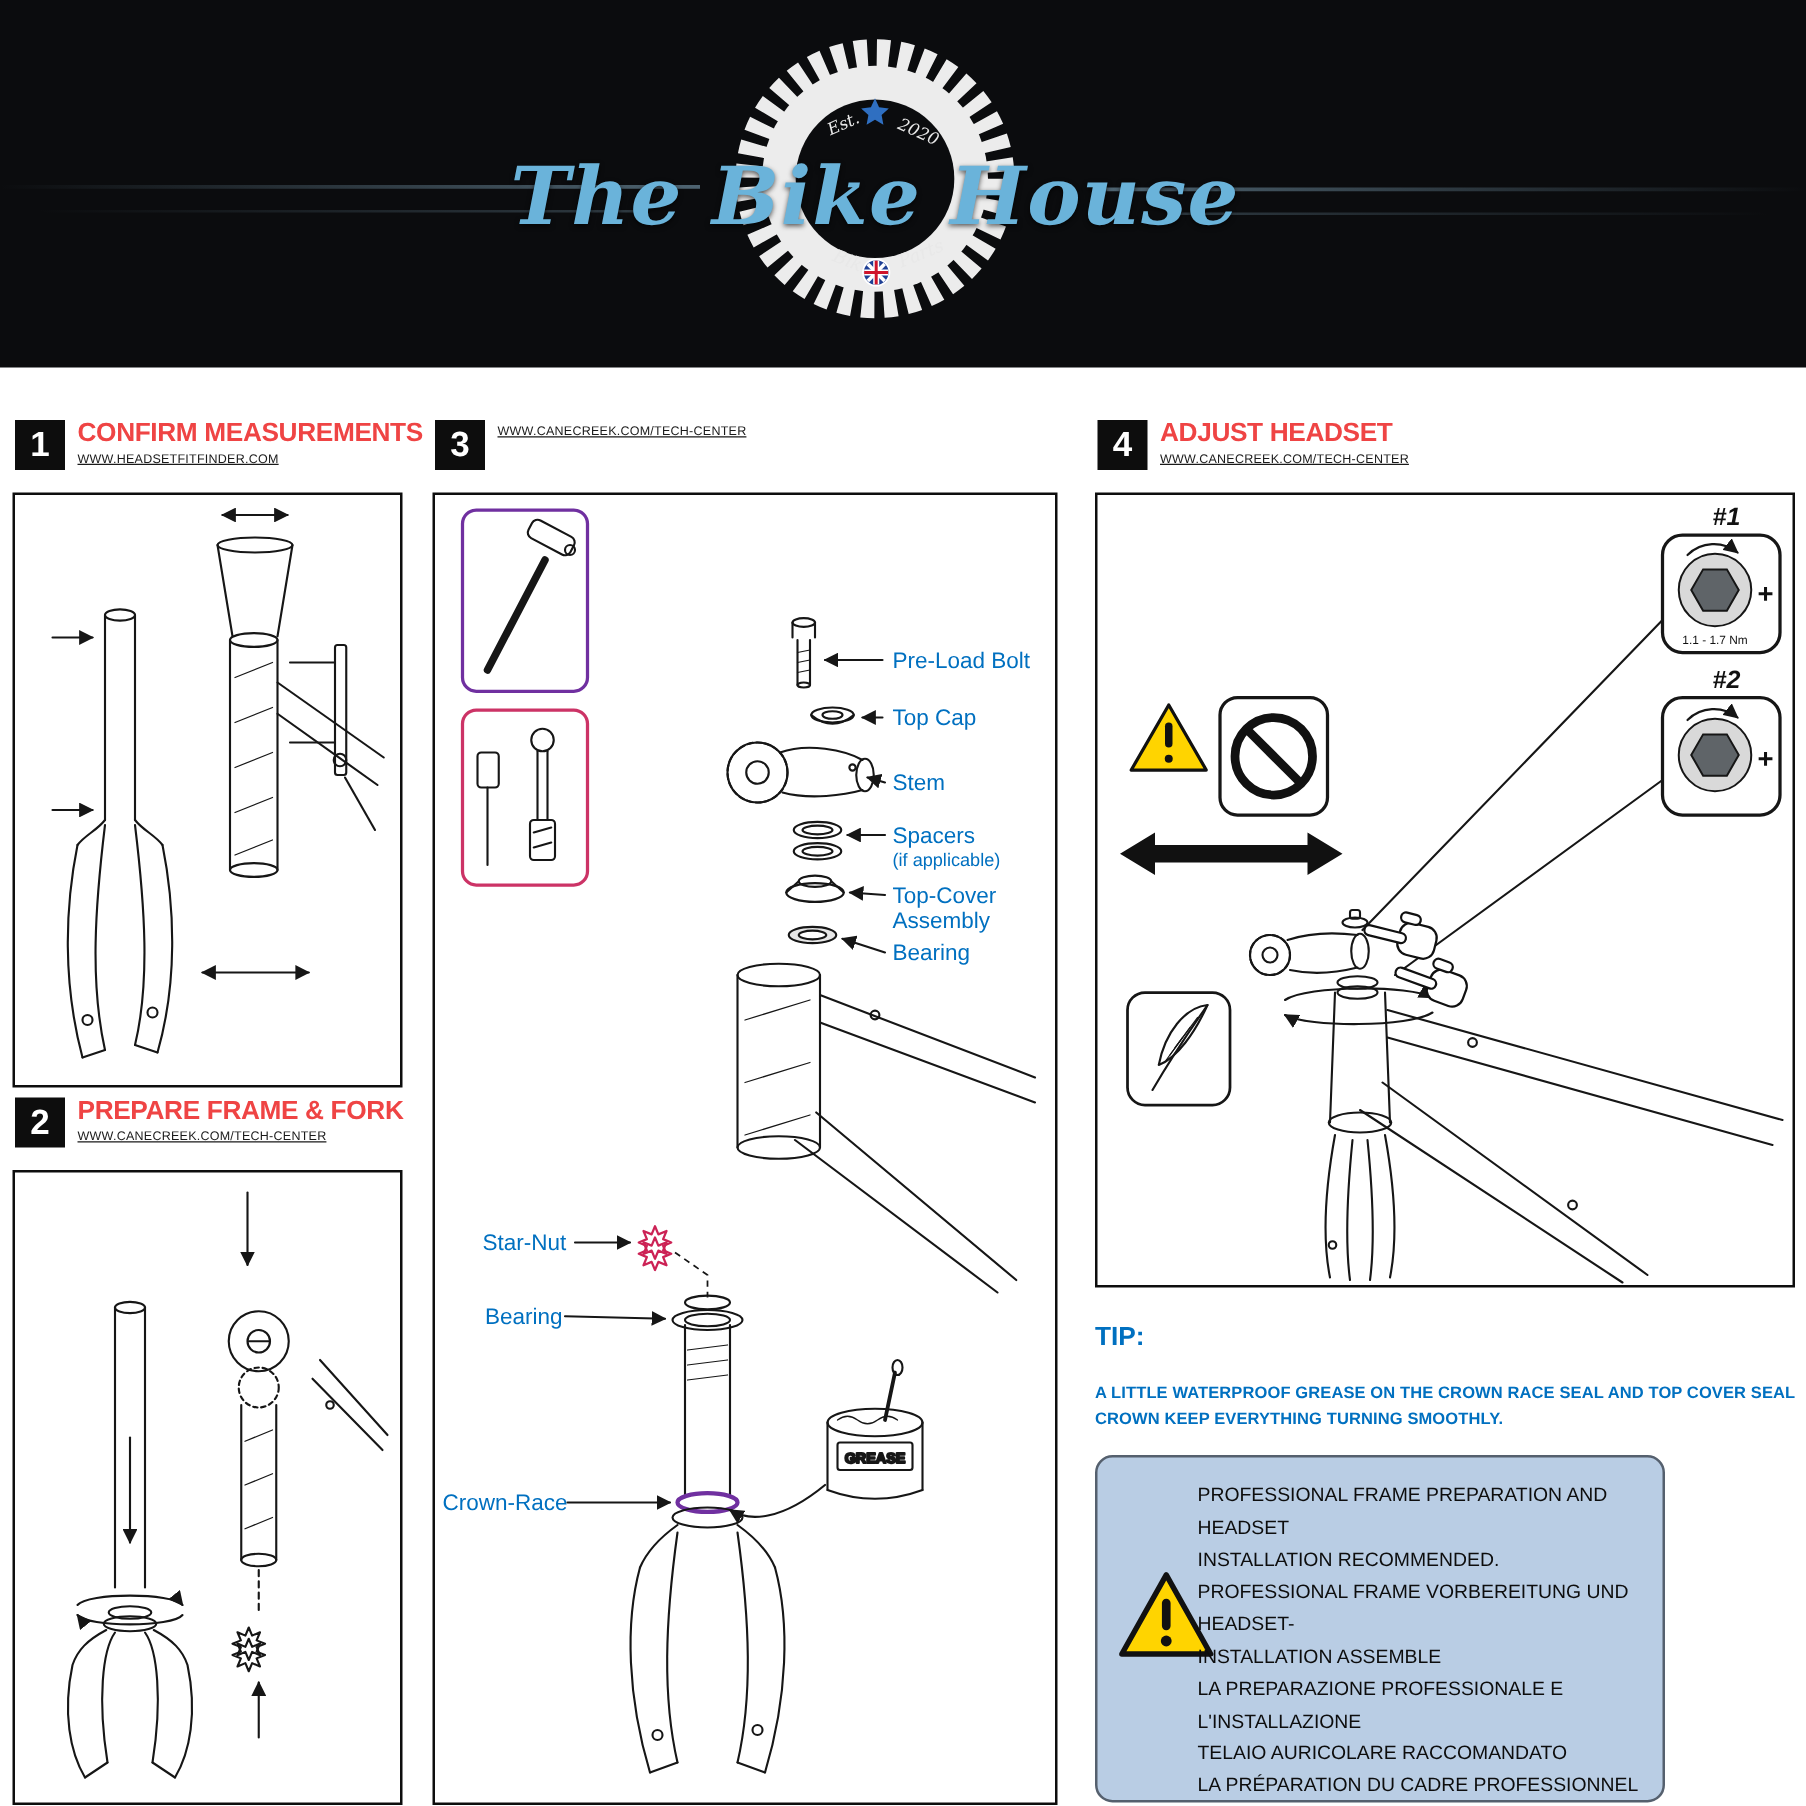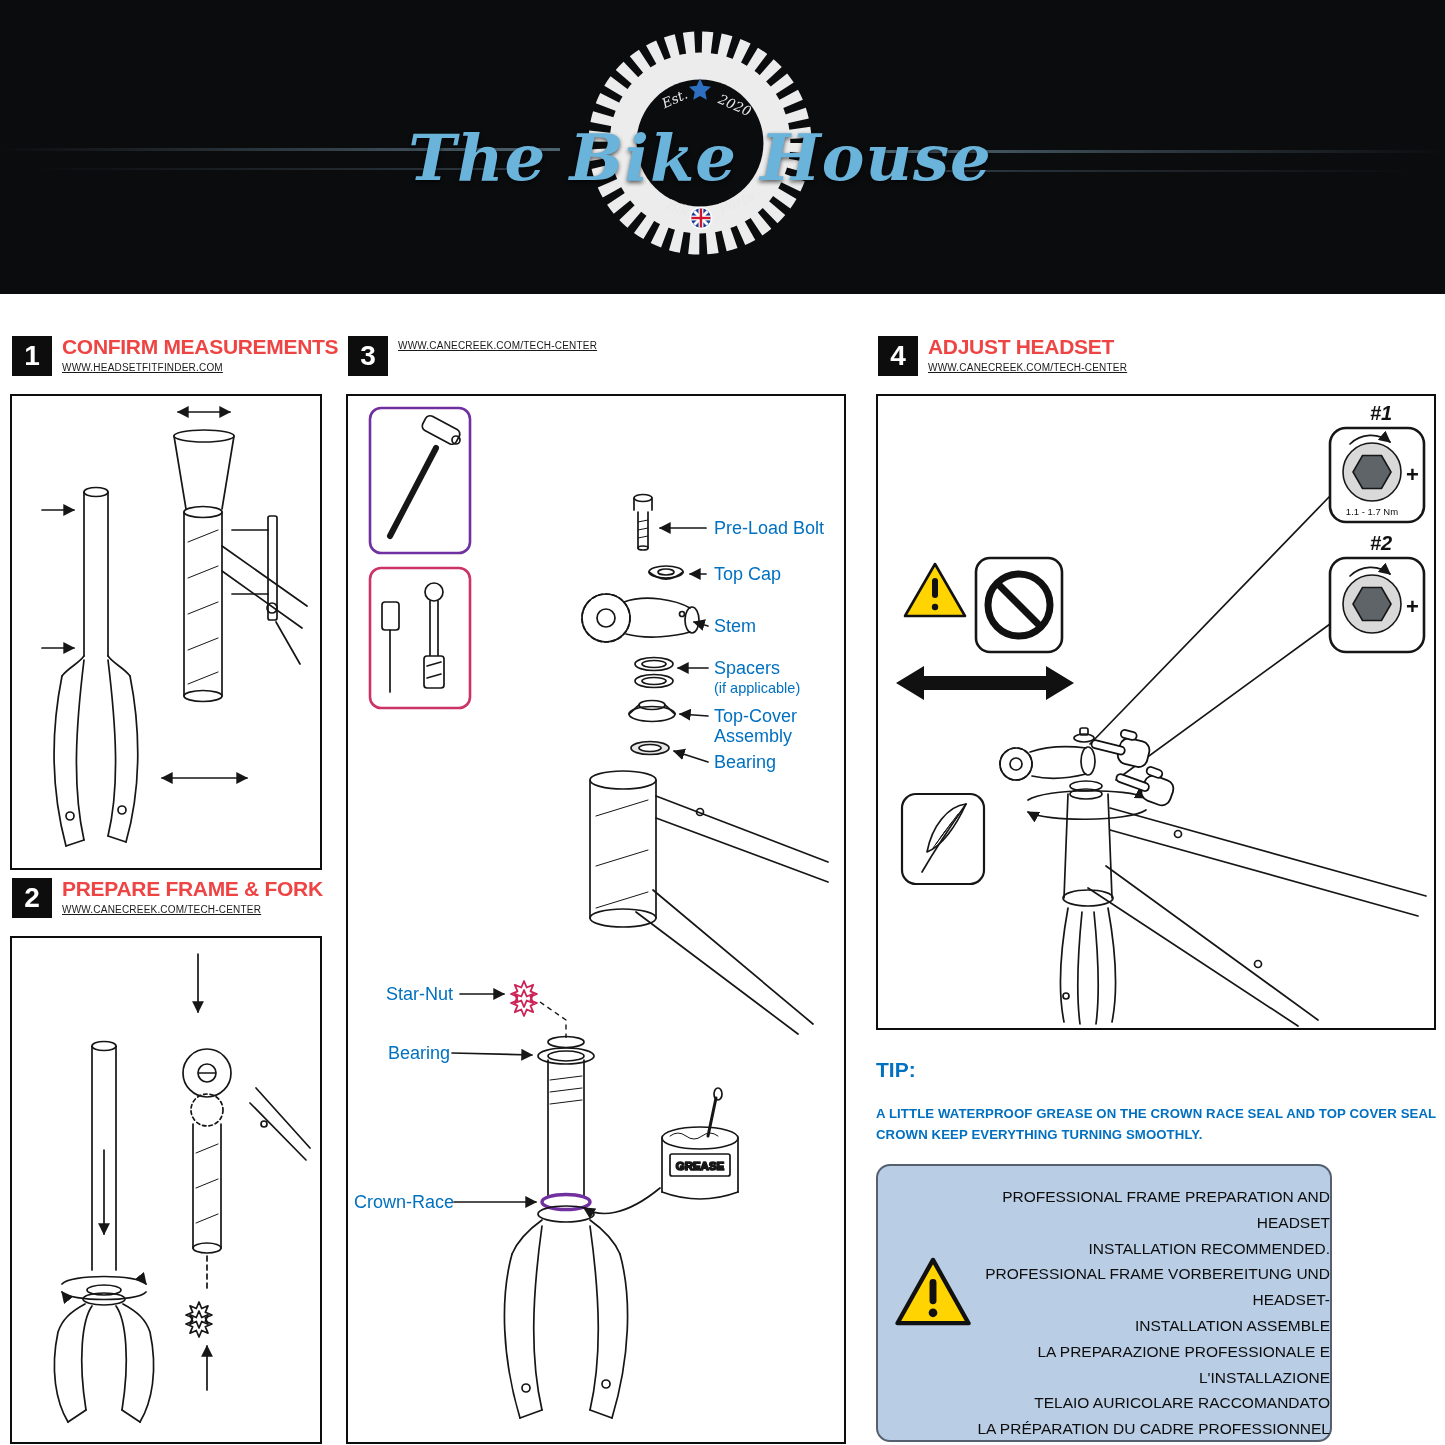--- a/index.html
+++ b/index.html
@@ -478,7 +478,7 @@
     <div class="tip-line">CROWN KEEP EVERYTHING TURNING SMOOTHLY.</div>
   </div>
 
-  <div class="notice" style="left:876px; top:1164px; width:456px; height:278px;text-align:right;">
+  <div class="notice" style="left:876px; top:1164px; width:456px; height:278px;">
     <svg width="78" height="76" viewBox="0 0 90 84" style="position:absolute; left:16px; top:88px;">
       <polygon points="45,5 86,78 4,78" fill="#ffd400" stroke="#111" stroke-width="5" stroke-linejoin="round"></polygon>
       <rect x="41" y="27" width="8" height="29" rx="4" fill="#111"></rect>

